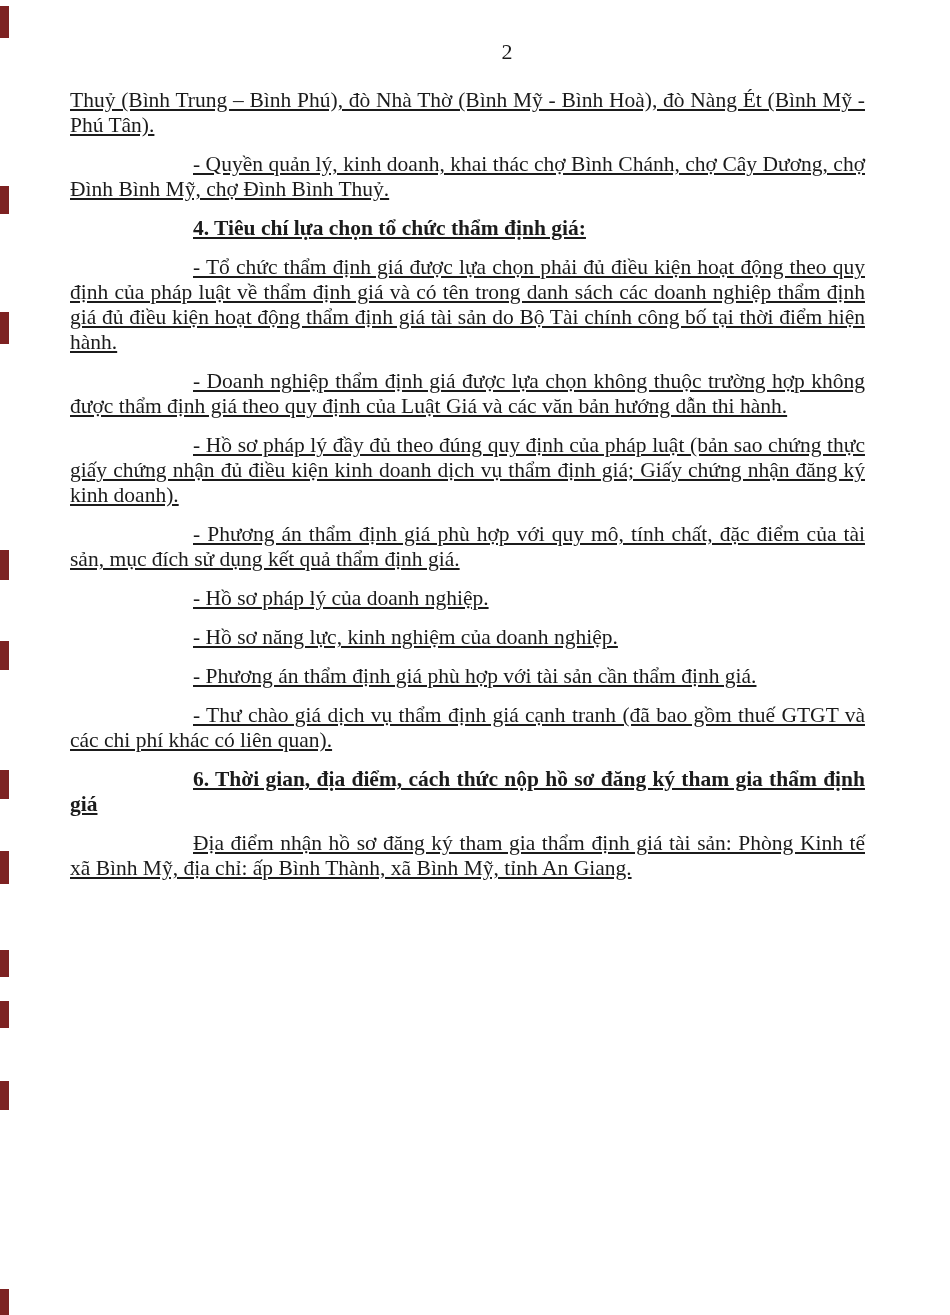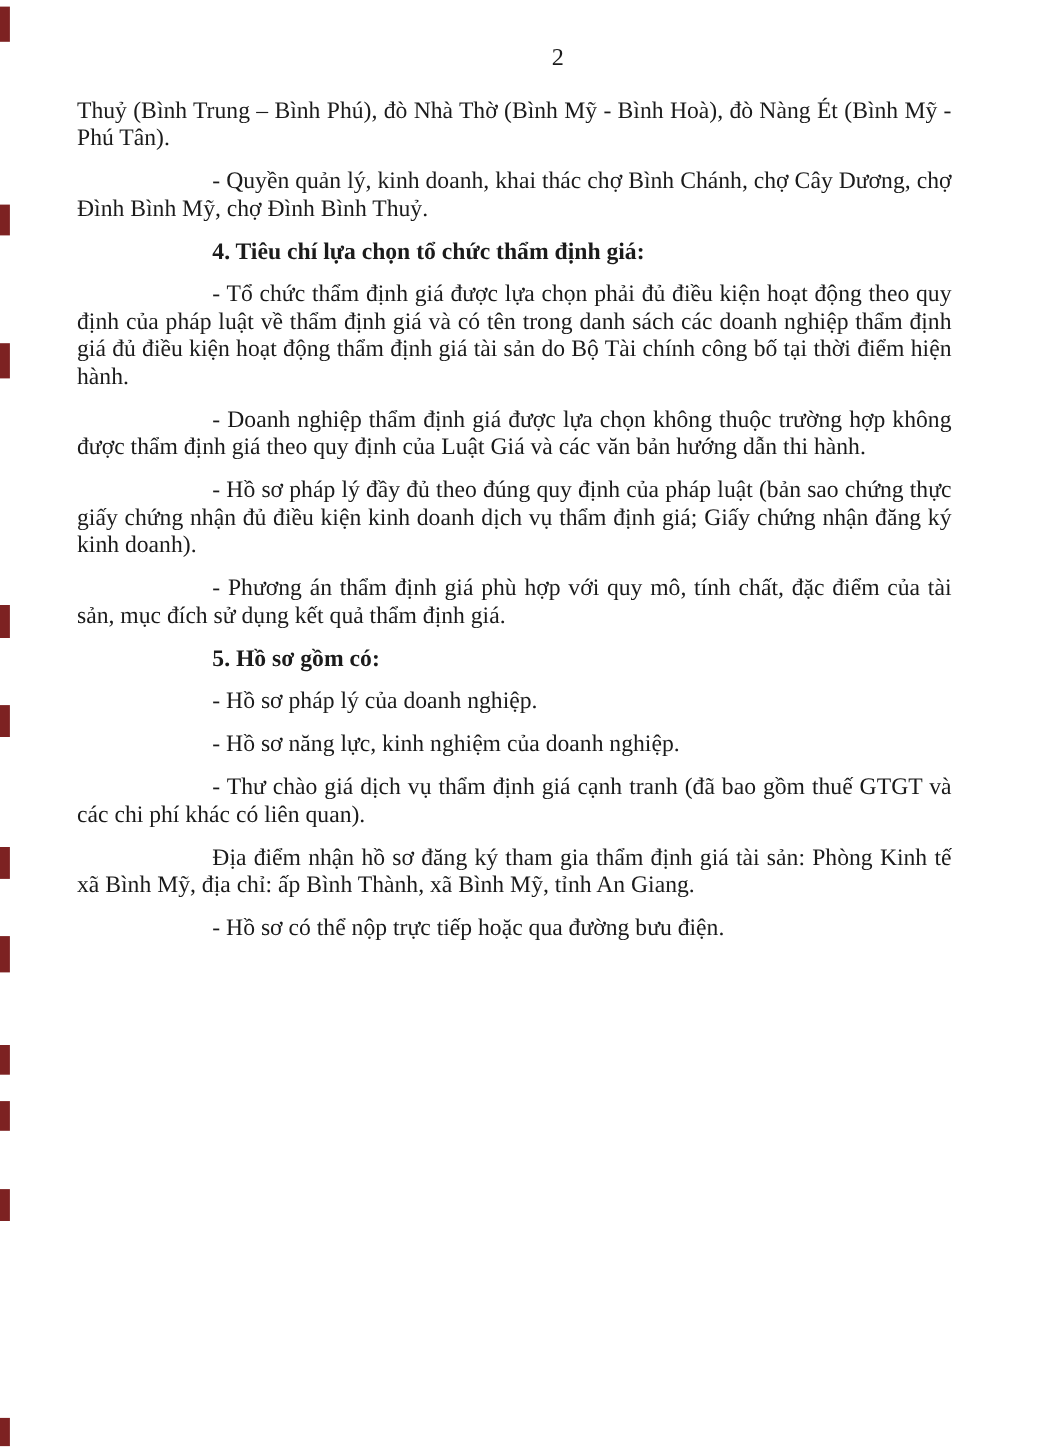--- a/index.html
+++ b/index.html
@@ -35,6 +35,7 @@
   .doc-body p {
     margin: 0 0 14px 0;
     text-align: justify;
+    text-decoration: underline;
   }
   .doc-body p.indent {
     text-indent: 123px;

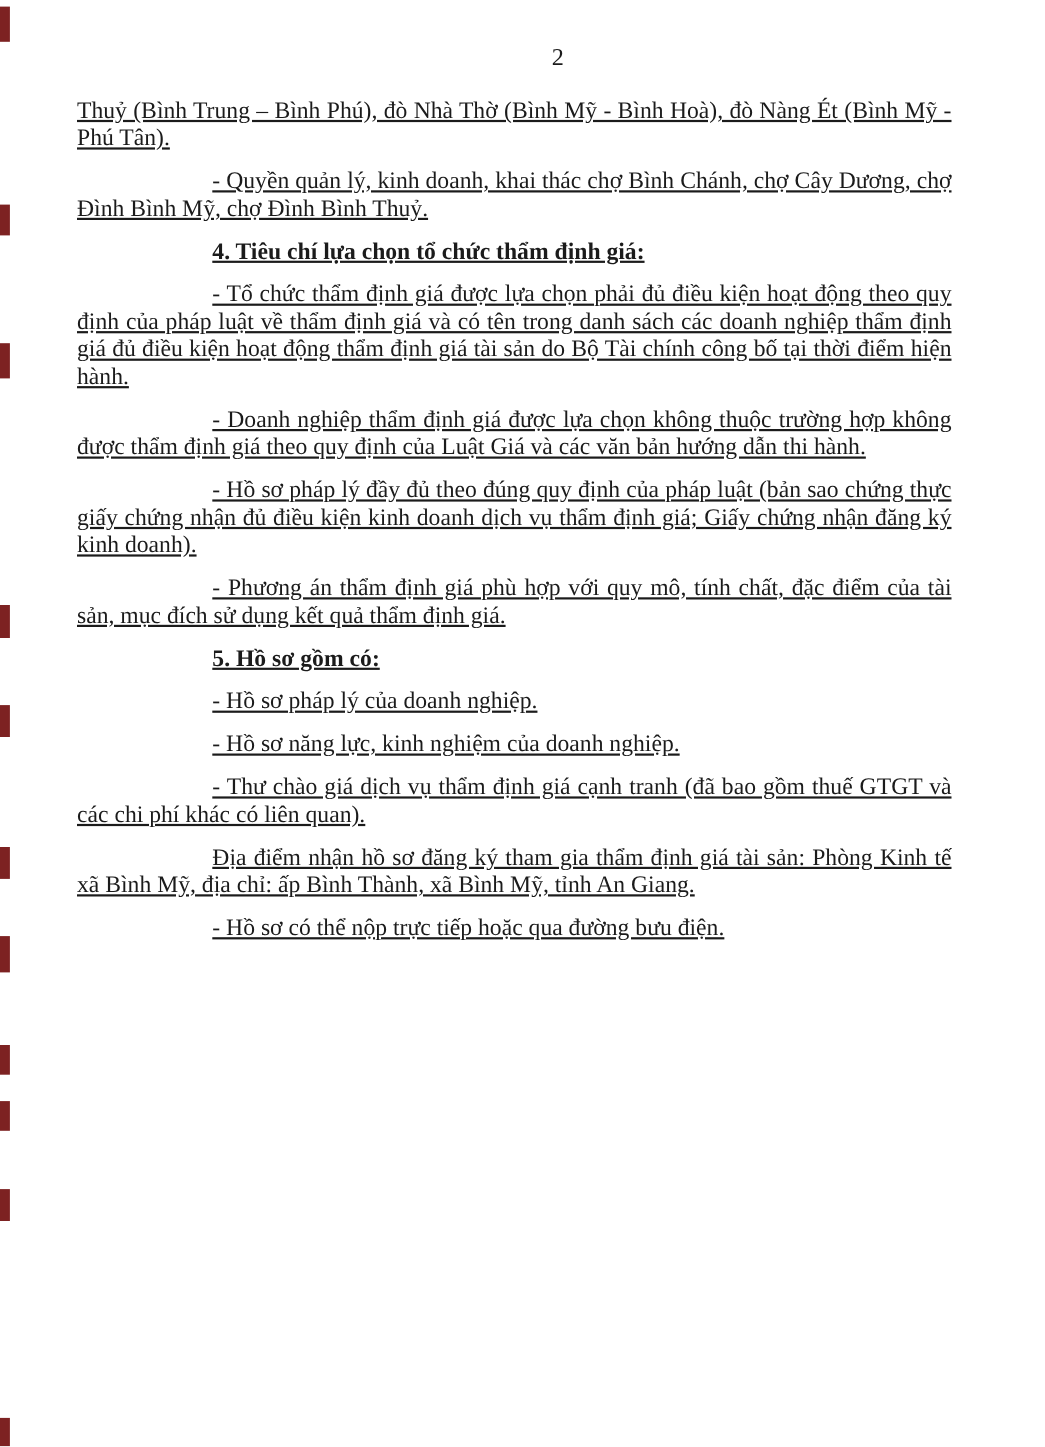--- a/index.html
+++ b/index.html
@@ -64,7 +64,6 @@
       <p class="indent"><span>- Doanh nghiệp thẩm định giá được lựa chọn không thuộc trường hợp không được thẩm định giá theo quy định của Luật Giá và các văn bản hướng dẫn thi hành.</span></p>
       <p class="indent"><span>- Hồ sơ pháp lý đầy đủ theo đúng quy định của pháp luật (bản sao chứng thực giấy chứng nhận đủ điều kiện kinh doanh dịch vụ thẩm định giá; Giấy chứng nhận đăng ký kinh doanh).</span></p>
       <p class="indent"><span>- Phương án thẩm định giá phù hợp với quy mô, tính chất, đặc điểm của tài sản, mục đích sử dụng kết quả thẩm định giá.</span></p>
-      <p class="indent"><span class="bold">5. Hồ sơ gồm có:</span></p>
       <p class="indent"><span>- Hồ sơ pháp lý của doanh nghiệp.</span></p>
       <p class="indent"><span>- Hồ sơ năng lực, kinh nghiệm của doanh nghiệp.</span></p>
       <p class="indent"><span>- Thư chào giá dịch vụ thẩm định giá cạnh tranh (đã bao gồm thuế GTGT và các chi phí khác có liên quan).</span></p>

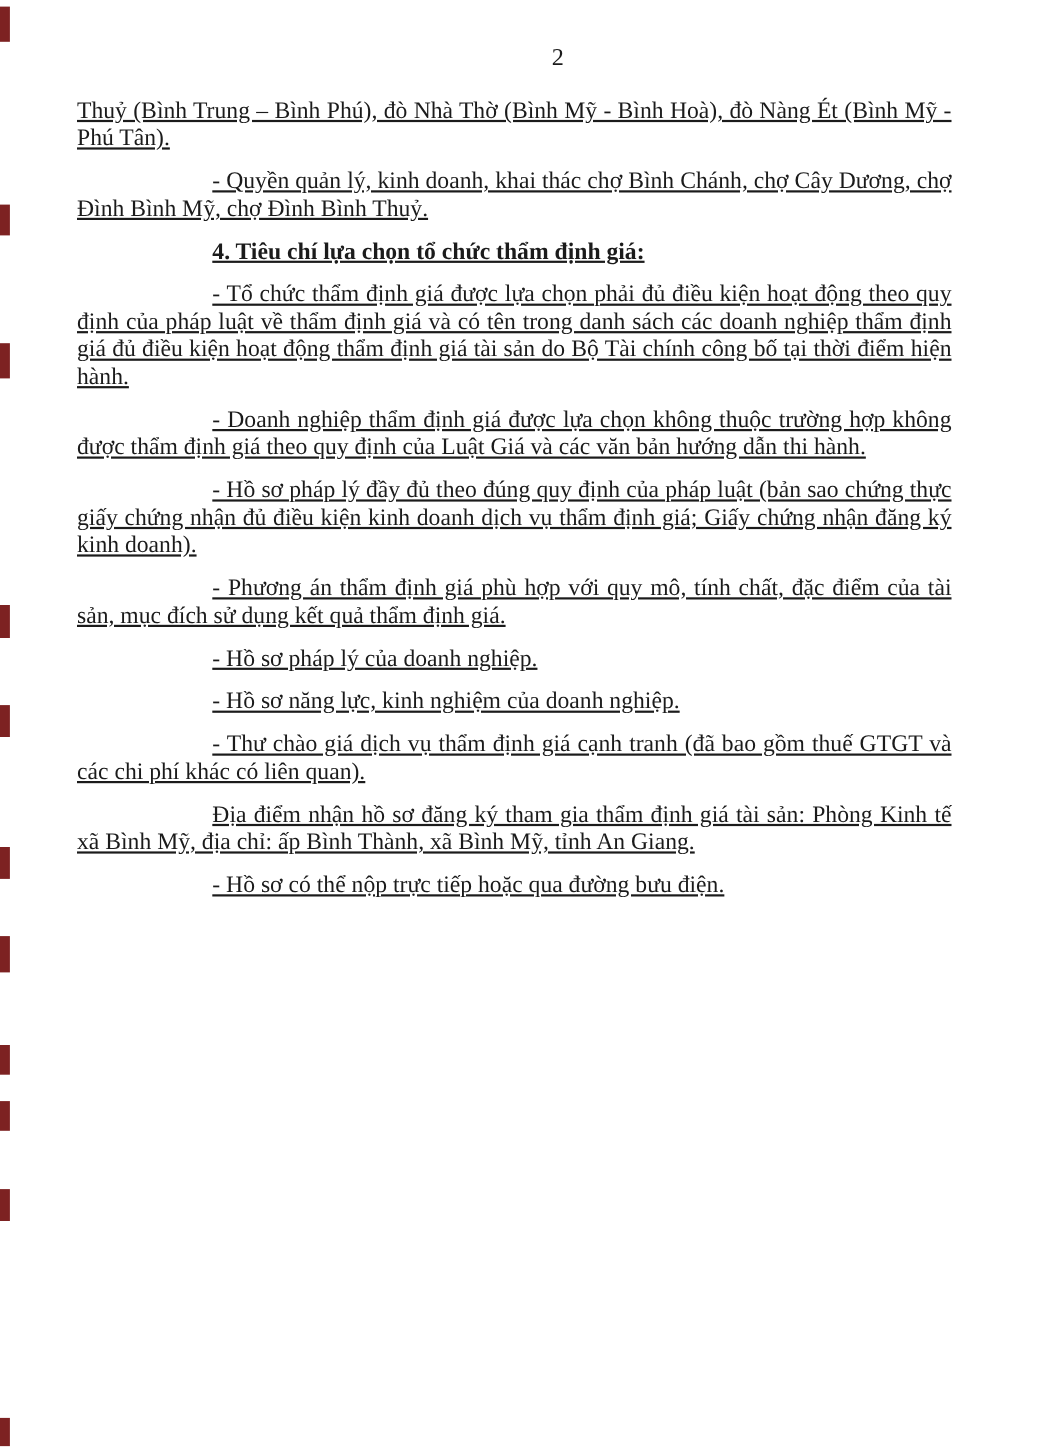--- a/index.html
+++ b/index.html
@@ -66,6 +66,7 @@
       <p class="indent"><span>- Phương án thẩm định giá phù hợp với quy mô, tính chất, đặc điểm của tài sản, mục đích sử dụng kết quả thẩm định giá.</span></p>
       <p class="indent"><span>- Hồ sơ pháp lý của doanh nghiệp.</span></p>
       <p class="indent"><span>- Hồ sơ năng lực, kinh nghiệm của doanh nghiệp.</span></p>
+      <p class="indent"><span>- Phương án thẩm định giá phù hợp với tài sản cần thẩm định giá.</span></p>
       <p class="indent"><span>- Thư chào giá dịch vụ thẩm định giá cạnh tranh (đã bao gồm thuế GTGT và các chi phí khác có liên quan).</span></p>
       <p class="indent"><span>Địa điểm nhận hồ sơ đăng ký tham gia thẩm định giá tài sản: Phòng Kinh tế xã Bình Mỹ, địa chỉ: ấp Bình Thành, xã Bình Mỹ, tỉnh An Giang.</span></p>
       <p class="indent"><span>- Hồ sơ có thể nộp trực tiếp hoặc qua đường bưu điện.</span></p>

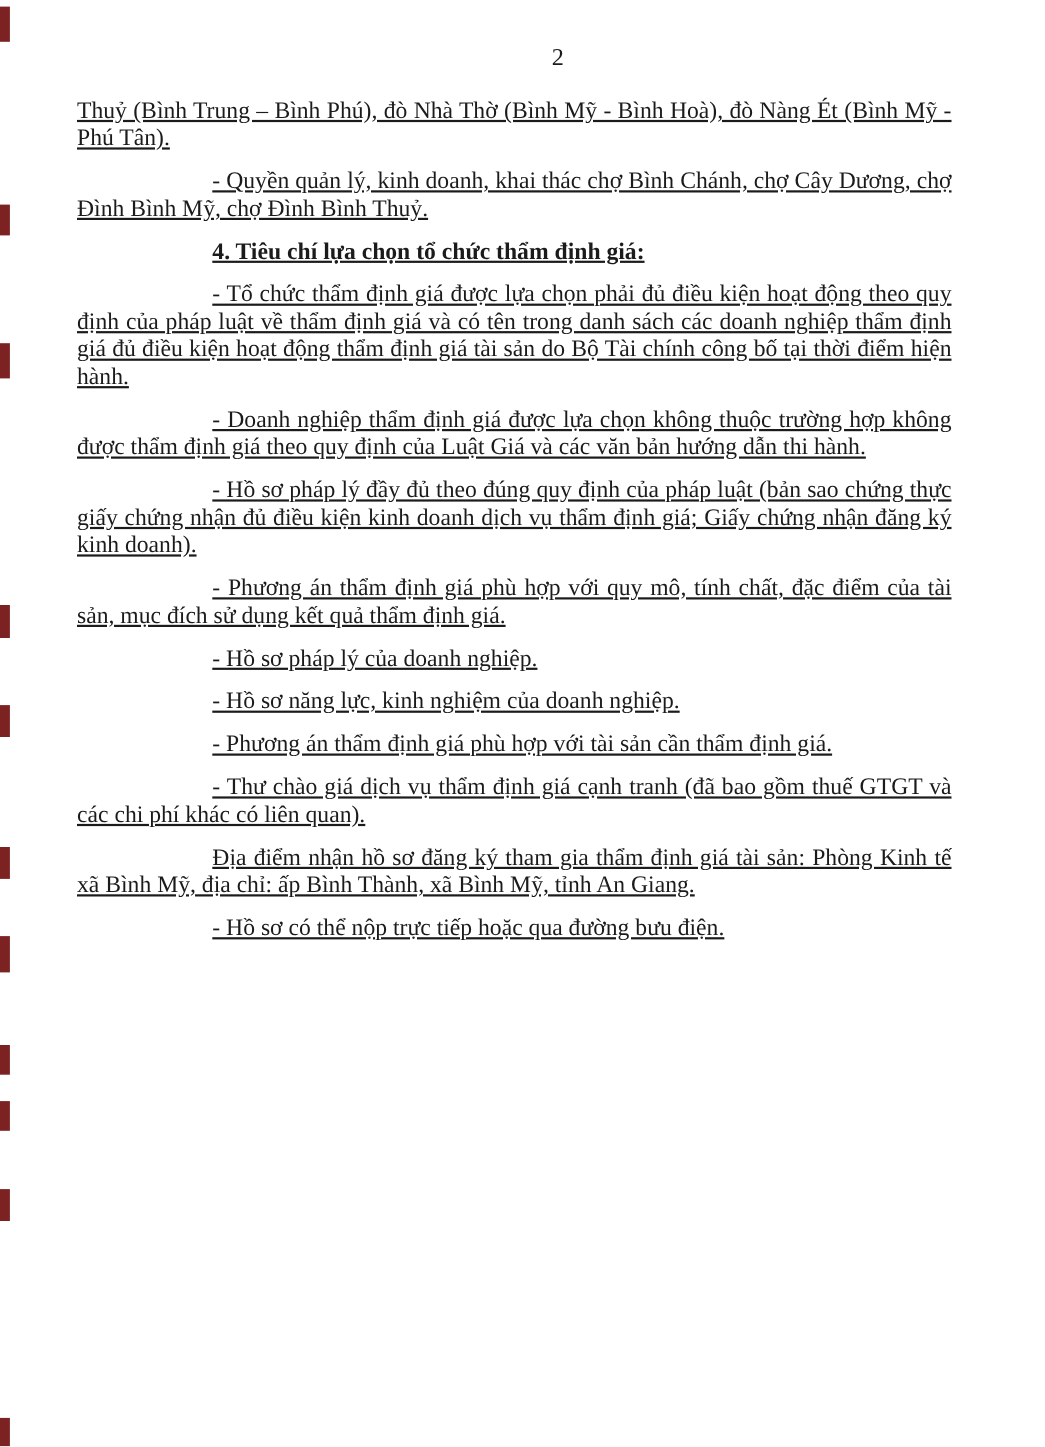--- a/index.html
+++ b/index.html
@@ -68,6 +68,7 @@
       <p class="indent"><span>- Hồ sơ năng lực, kinh nghiệm của doanh nghiệp.</span></p>
       <p class="indent"><span>- Phương án thẩm định giá phù hợp với tài sản cần thẩm định giá.</span></p>
       <p class="indent"><span>- Thư chào giá dịch vụ thẩm định giá cạnh tranh (đã bao gồm thuế GTGT và các chi phí khác có liên quan).</span></p>
+      <p class="indent"><span class="bold">6. Thời gian, địa điểm, cách thức nộp hồ sơ đăng ký tham gia thẩm định giá</span></p>
       <p class="indent"><span>Địa điểm nhận hồ sơ đăng ký tham gia thẩm định giá tài sản: Phòng Kinh tế xã Bình Mỹ, địa chỉ: ấp Bình Thành, xã Bình Mỹ, tỉnh An Giang.</span></p>
       <p class="indent"><span>- Hồ sơ có thể nộp trực tiếp hoặc qua đường bưu điện.</span></p>
     </div>

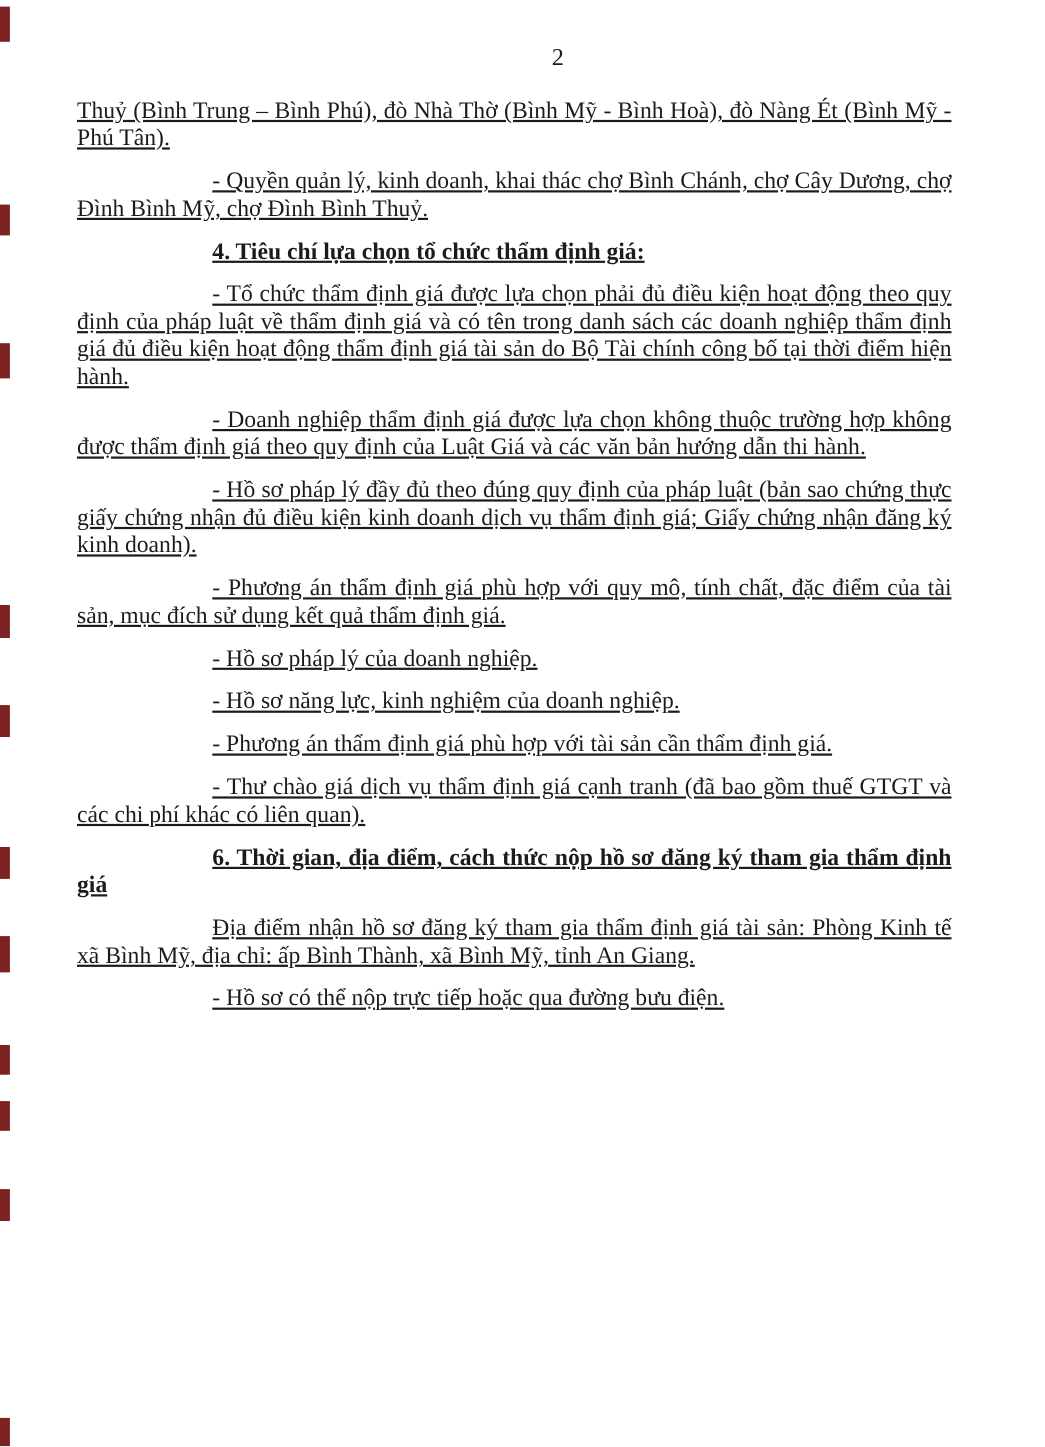--- a/index.html
+++ b/index.html
@@ -70,7 +70,6 @@
       <p class="indent"><span>- Thư chào giá dịch vụ thẩm định giá cạnh tranh (đã bao gồm thuế GTGT và các chi phí khác có liên quan).</span></p>
       <p class="indent"><span class="bold">6. Thời gian, địa điểm, cách thức nộp hồ sơ đăng ký tham gia thẩm định giá</span></p>
       <p class="indent"><span>Địa điểm nhận hồ sơ đăng ký tham gia thẩm định giá tài sản: Phòng Kinh tế xã Bình Mỹ, địa chỉ: ấp Bình Thành, xã Bình Mỹ, tỉnh An Giang.</span></p>
-      <p class="indent"><span>- Hồ sơ có thể nộp trực tiếp hoặc qua đường bưu điện.</span></p>
     </div>
 
   <div id="scan-marks">

